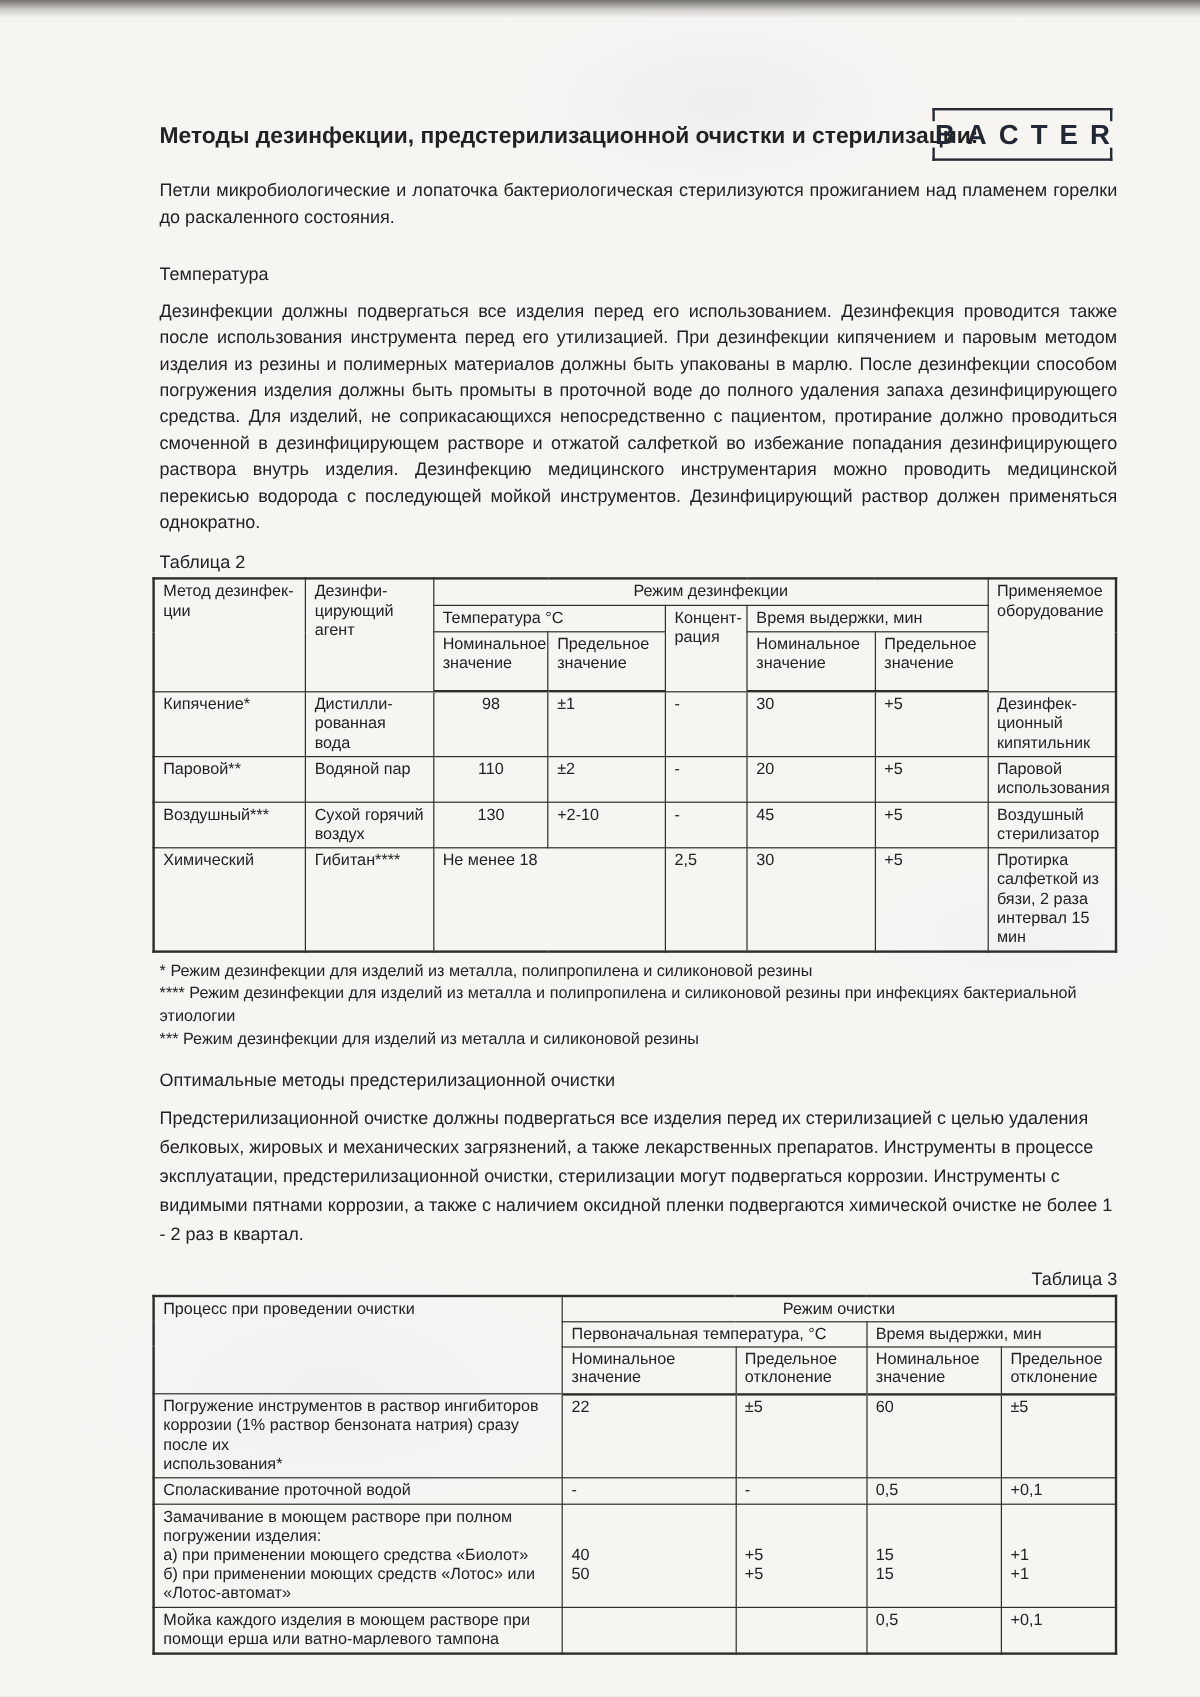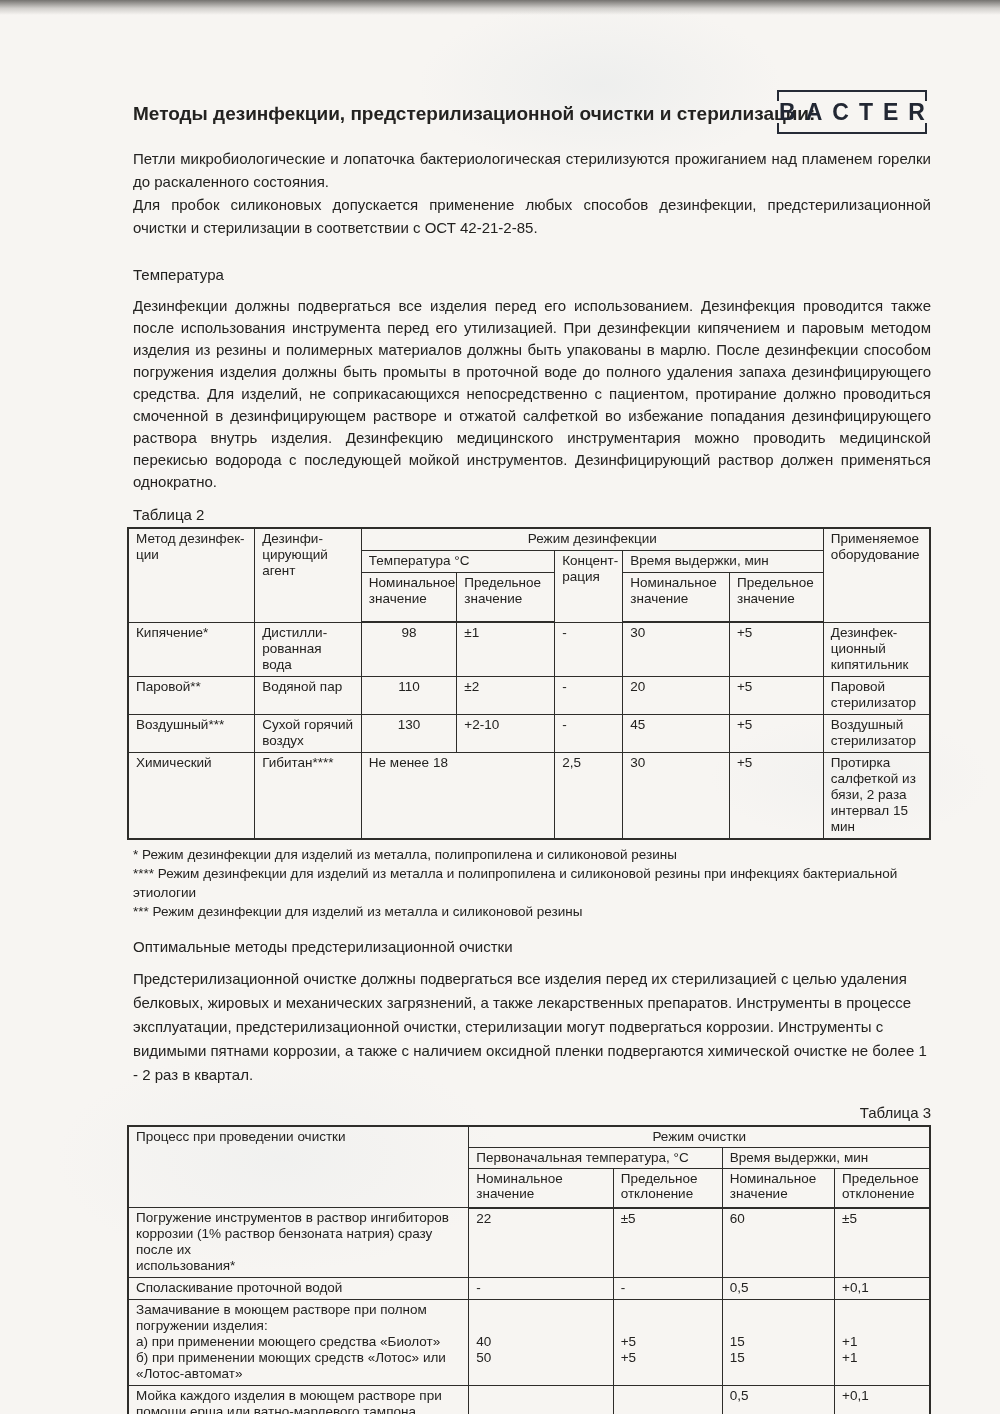--- a/index.html
+++ b/index.html
@@ -90,7 +90,6 @@
     <p class="title txt">Методы дезинфекции, предстерилизационной очистки и стерилизации:</p>
 
     <p class="para just intro txt">Петли микробиологические и лопаточка бактериологическая стерилизуются прожиганием над пламенем горелки до раскаленного состояния.</p>
-    <p class="para just txt">Для пробок силиконовых допускается применение любых способов дезинфекции, предстерилизационной очистки и стерилизации в соответствии с ОСТ 42-21-2-85.</p>
 
     <p class="heading txt">Температура</p>
     <p class="para just bigpara txt">Дезинфекции должны подвергаться все изделия перед его использованием. Дезинфекция проводится также после использования инструмента перед его утилизацией. При дезинфекции кипячением и паровым методом изделия из резины и полимерных материалов должны быть упакованы в марлю. После дезинфекции способом погружения изделия должны быть промыты в проточной воде до полного удаления запаха дезинфицирующего средства.  Для изделий, не соприкасающихся непосредственно с пациентом, протирание должно проводиться смоченной в дезинфицирующем растворе и отжатой салфеткой во избежание попадания дезинфицирующего раствора внутрь изделия.   Дезинфекцию медицинского инструментария можно проводить медицинской перекисью водорода с последующей мойкой инструментов. Дезинфицирующий раствор должен применяться однократно.</p>

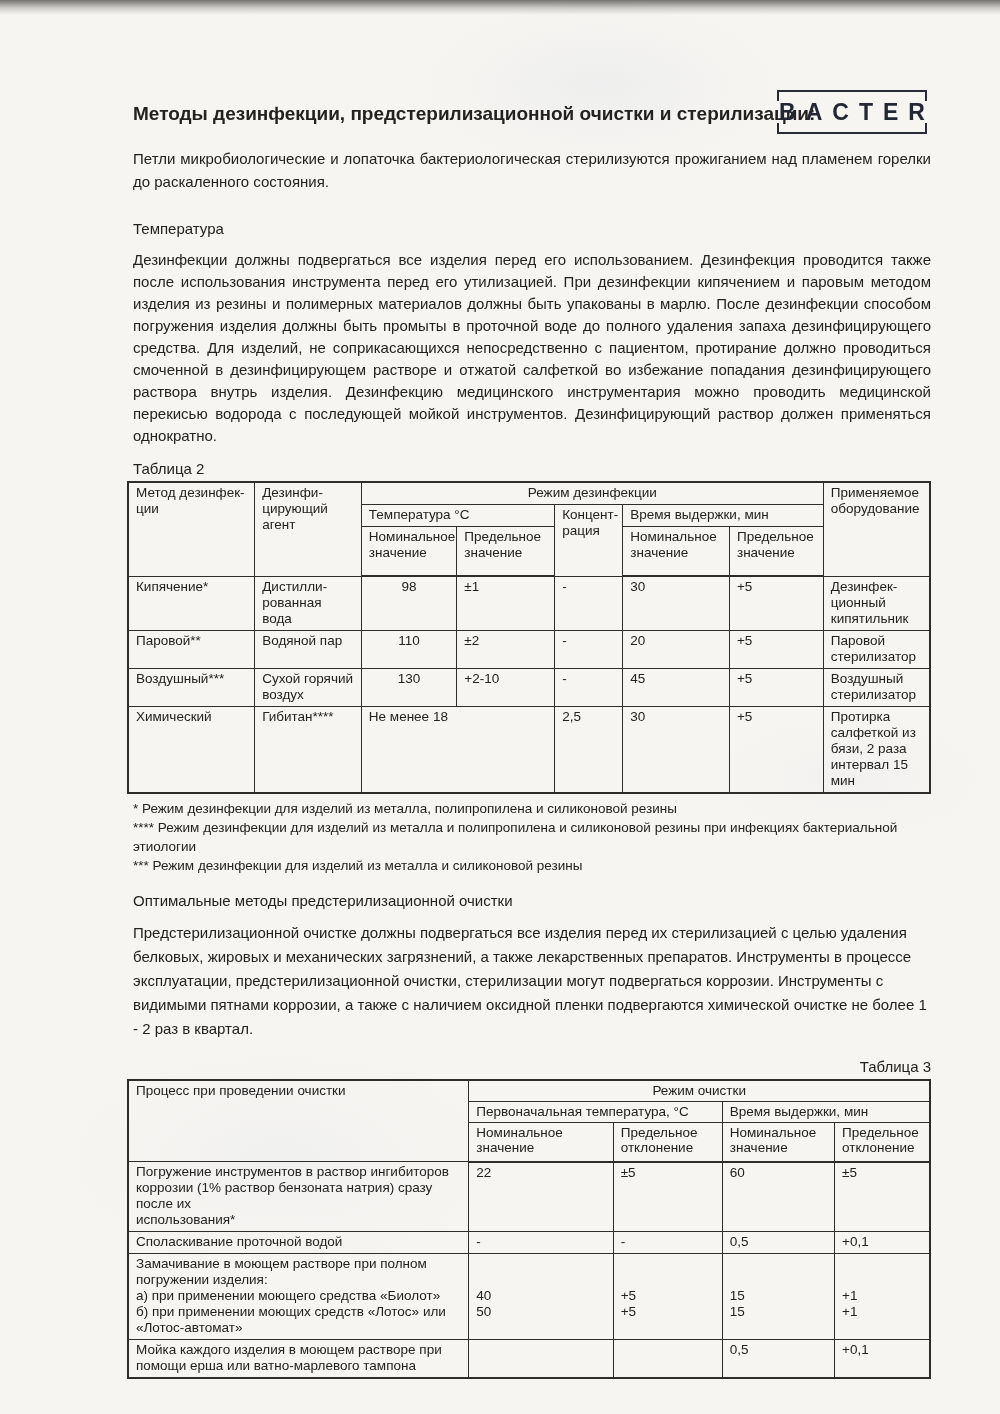--- a/index.html
+++ b/index.html
@@ -157,7 +157,7 @@
           <td>20</td>
           <td>+5</td>
           <td>Паровой
-стерилизатор</td>
+использования</td>
         </tr>
         <tr>
           <td>Воздушный***</td>

